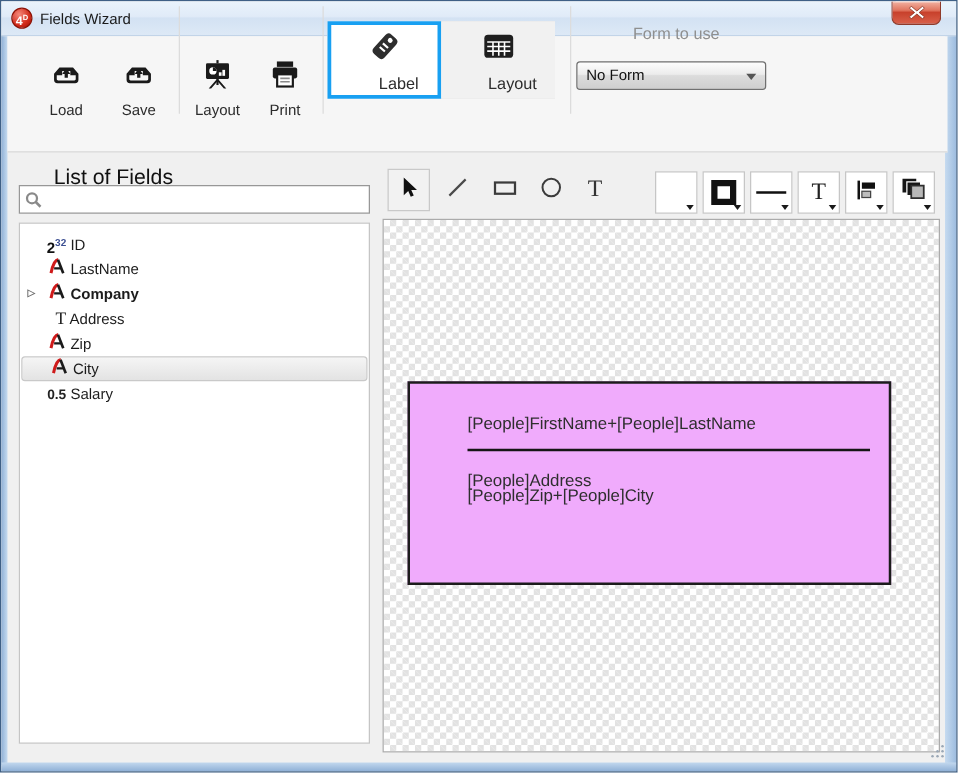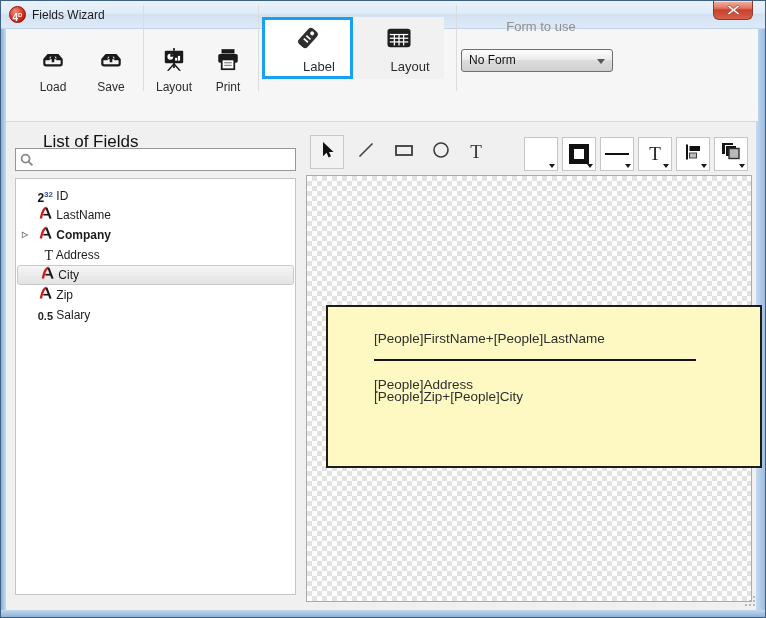--- a/index.html
+++ b/index.html
@@ -261,6 +261,14 @@
       <span class="ficon iT">T</span>
       <span>Address</span>
     </div>
+    <div class="frow">
+      <span class="ficon"><svg width="14" height="14" viewBox="0 0 14 14">
+            <path d="M1.8 12.5 C3.2 5.5 5.6 1.8 7.6 1.6" stroke="#cf1b1b" stroke-width="2.4" fill="none"></path>
+            <path d="M7.4 1.8 L11.6 12.6" stroke="#1a1a1a" stroke-width="2.1" fill="none"></path>
+            <line x1="4.3" y1="8.7" x2="9.8" y2="8.7" stroke="#1a1a1a" stroke-width="1.7"></line>
+          </svg></span>
+      <span>Zip</span>
+    </div>
     <div class="frow selected">
       <span class="ficon"><svg width="14" height="14" viewBox="0 0 14 14">
             <path d="M1.8 12.5 C3.2 5.5 5.6 1.8 7.6 1.6" stroke="#cf1b1b" stroke-width="2.4" fill="none"></path>
@@ -268,14 +276,6 @@
             <line x1="4.3" y1="8.7" x2="9.8" y2="8.7" stroke="#1a1a1a" stroke-width="1.7"></line>
           </svg></span>
       <span>City</span>
-    </div>
-    <div class="frow">
-      <span class="ficon"><svg width="14" height="14" viewBox="0 0 14 14">
-            <path d="M1.8 12.5 C3.2 5.5 5.6 1.8 7.6 1.6" stroke="#cf1b1b" stroke-width="2.4" fill="none"></path>
-            <path d="M7.4 1.8 L11.6 12.6" stroke="#1a1a1a" stroke-width="2.1" fill="none"></path>
-            <line x1="4.3" y1="8.7" x2="9.8" y2="8.7" stroke="#1a1a1a" stroke-width="1.7"></line>
-          </svg></span>
-      <span>Zip</span>
     </div>
     <div class="frow">
       <span class="ficon i05">0.5</span>

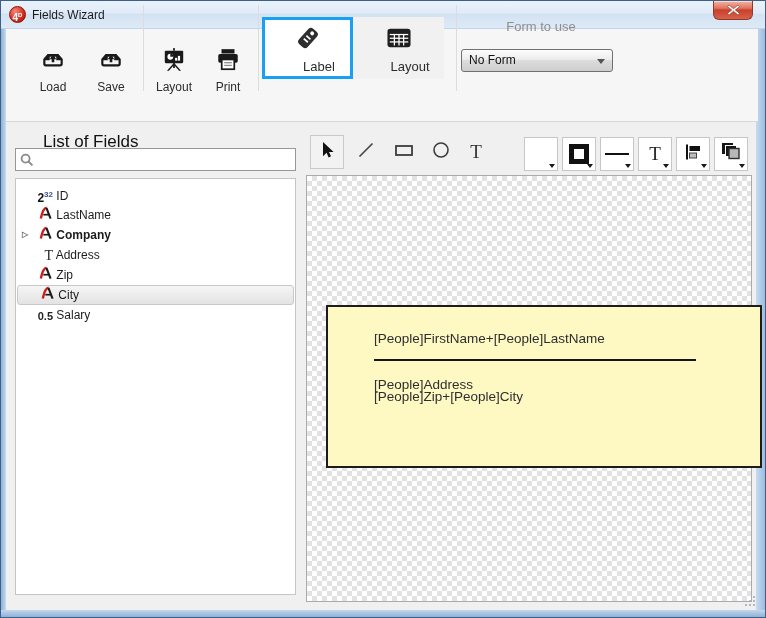--- a/index.html
+++ b/index.html
@@ -101,8 +101,8 @@
       linear-gradient(45deg,#e2e2e2 25%,transparent 25%,transparent 75%,#e2e2e2 75%),
       linear-gradient(45deg,#e2e2e2 25%,transparent 25%,transparent 75%,#e2e2e2 75%);
     background-size:10px 10px; background-position:0 0,5px 5px; }
-  .label-box { position:absolute; left:325px; top:304px; width:436px; height:163px;
-    background:#fef9c3; border:2px solid #1c1c1c; }
+  .label-box { position:absolute; left:325px; top:304px; width:387px; height:163px;
+    background:#f0abfc; border:2px solid #1c1c1c; }
   .lb-line { position:absolute; left:46px; font-size:13.5px; color:#2e2e2e; white-space:nowrap; }
   .lb-rule { position:absolute; left:46px; top:52px; width:322px; height:2px; background:#151515; }
 

